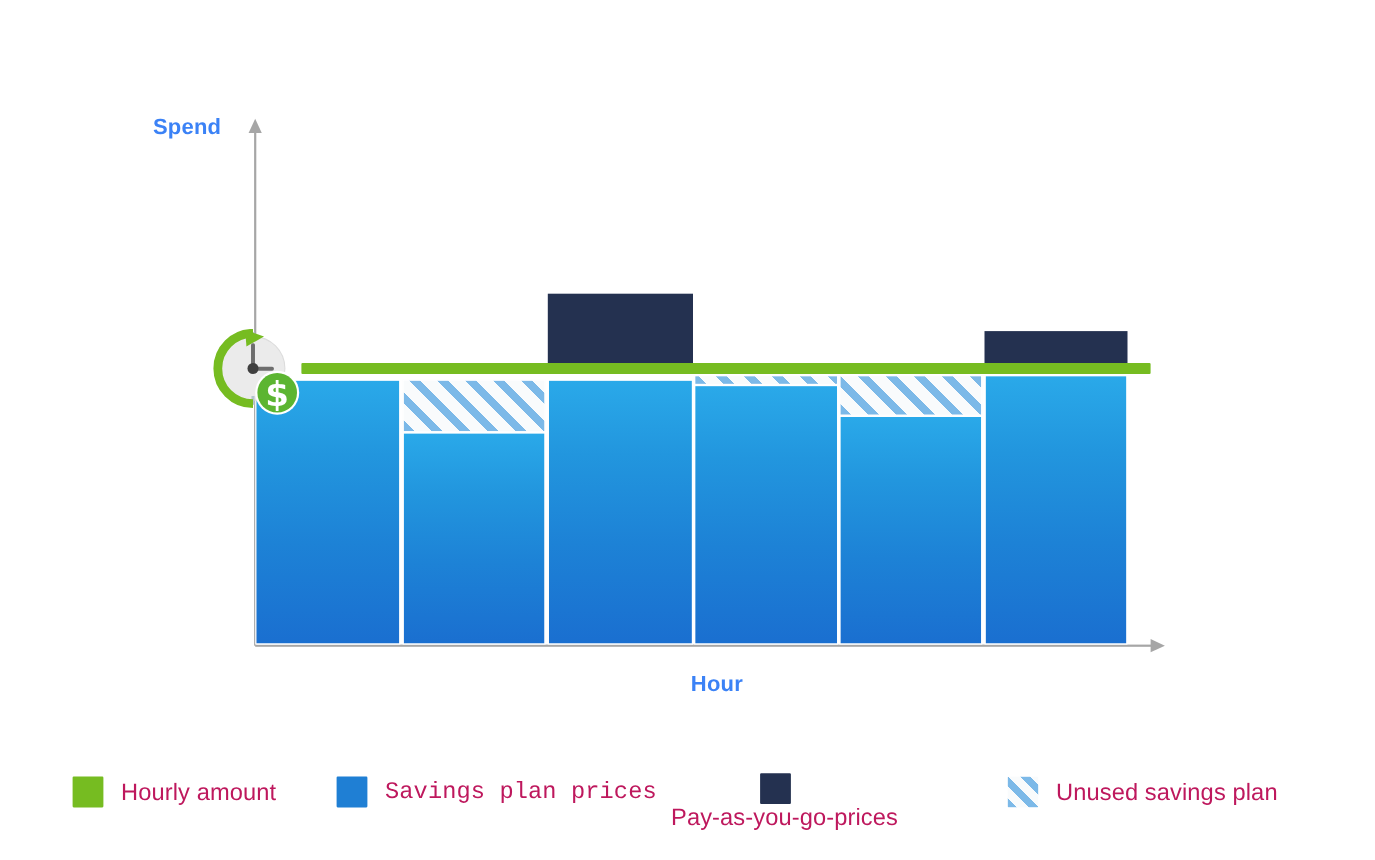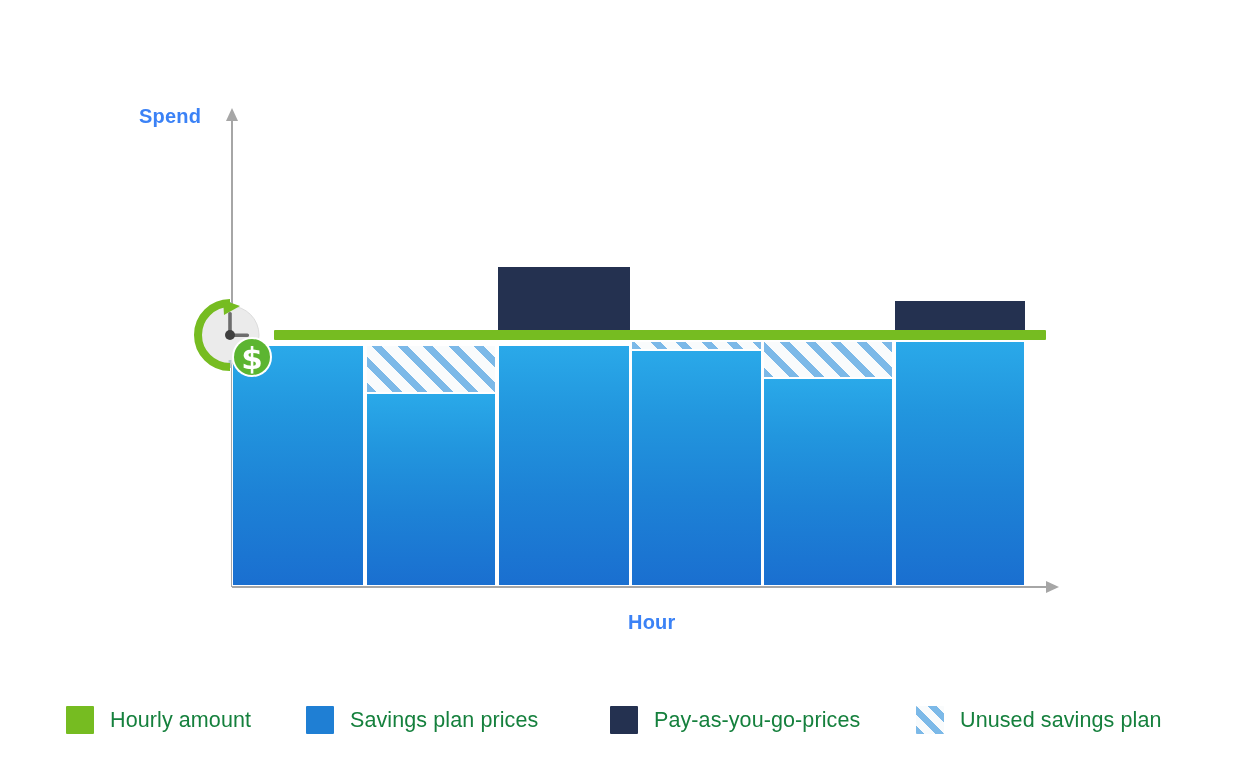--- a/index.html
+++ b/index.html
@@ -97,7 +97,7 @@
         #f9fbfc 6px, #f9fbfc 14px);
   }
   .legend-text {
-    color:#15803d; font-size:21.5px; white-space:nowrap; letter-spacing:.1px;
+    color:#be185d; font-size:21.5px; white-space:nowrap; letter-spacing:.1px;
   }
   #legend-item-0 { left:0px; }
   #legend-item-1 { left:240px; }

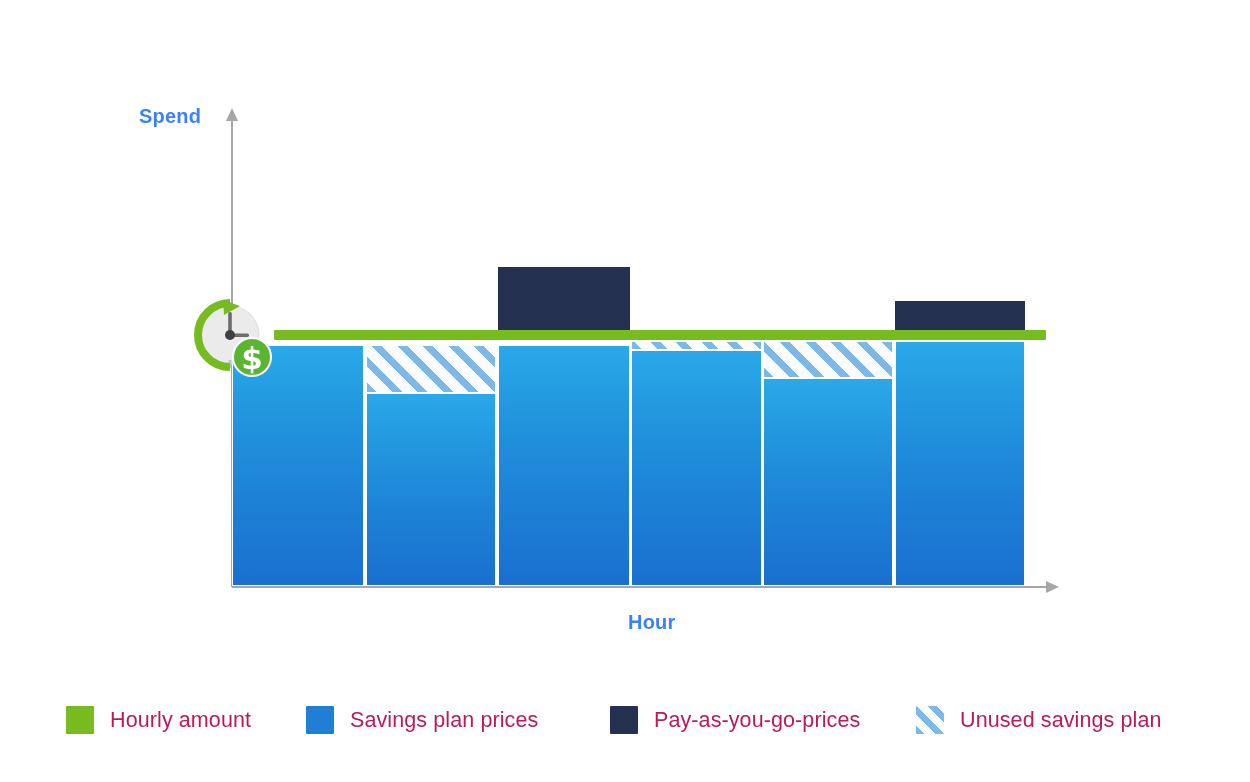--- a/index.html
+++ b/index.html
@@ -100,7 +100,7 @@
     color:#be185d; font-size:21.5px; white-space:nowrap; letter-spacing:.1px;
   }
   #legend-item-0 { left:0px; }
-  #legend-item-1 { left:240px; }
+  #legend-item-1 { left:240px;font-family:Liberation Mono, monospace; }
   #legend-item-2 { left:544px; }
   #legend-item-3 { left:850px; }
 </style>

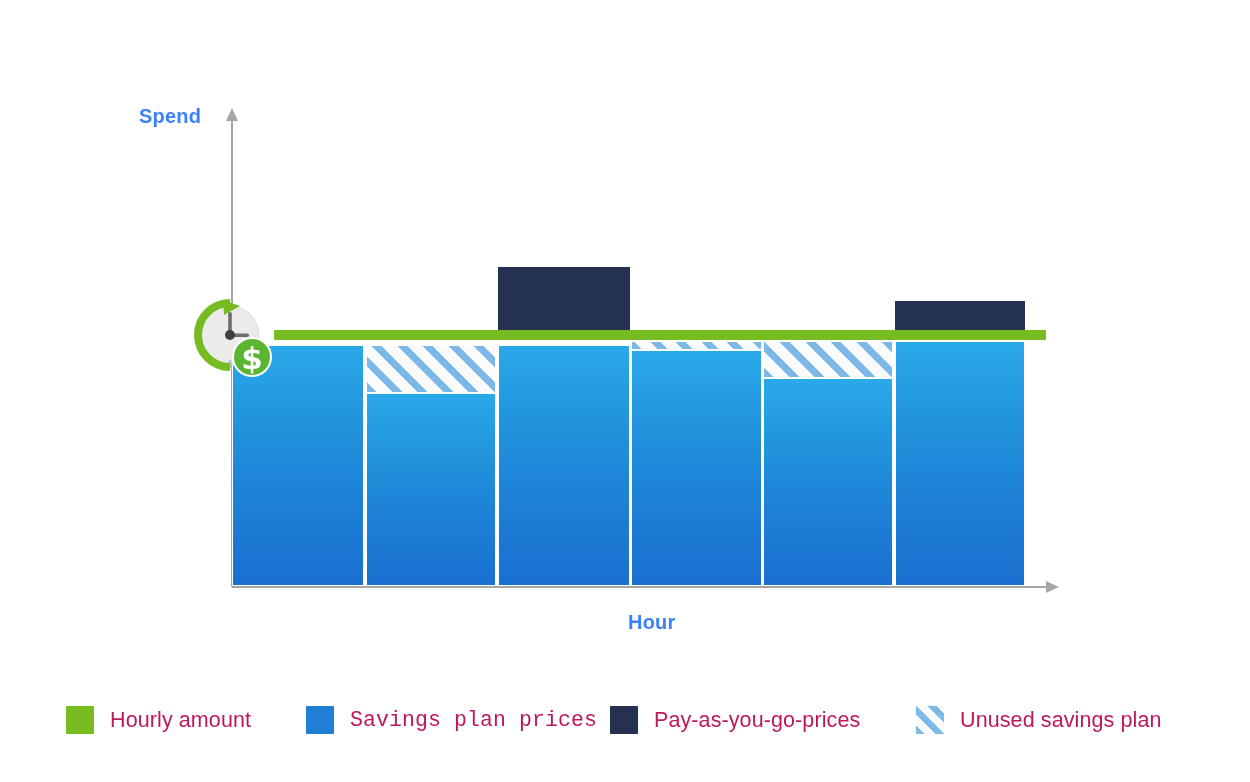--- a/index.html
+++ b/index.html
@@ -101,7 +101,7 @@
   }
   #legend-item-0 { left:0px; }
   #legend-item-1 { left:240px;font-family:Liberation Mono, monospace; }
-  #legend-item-2 { left:544px; }
+  #legend-item-2 { left:544px;flex-direction:column; }
   #legend-item-3 { left:850px; }
 </style>
 </head>

